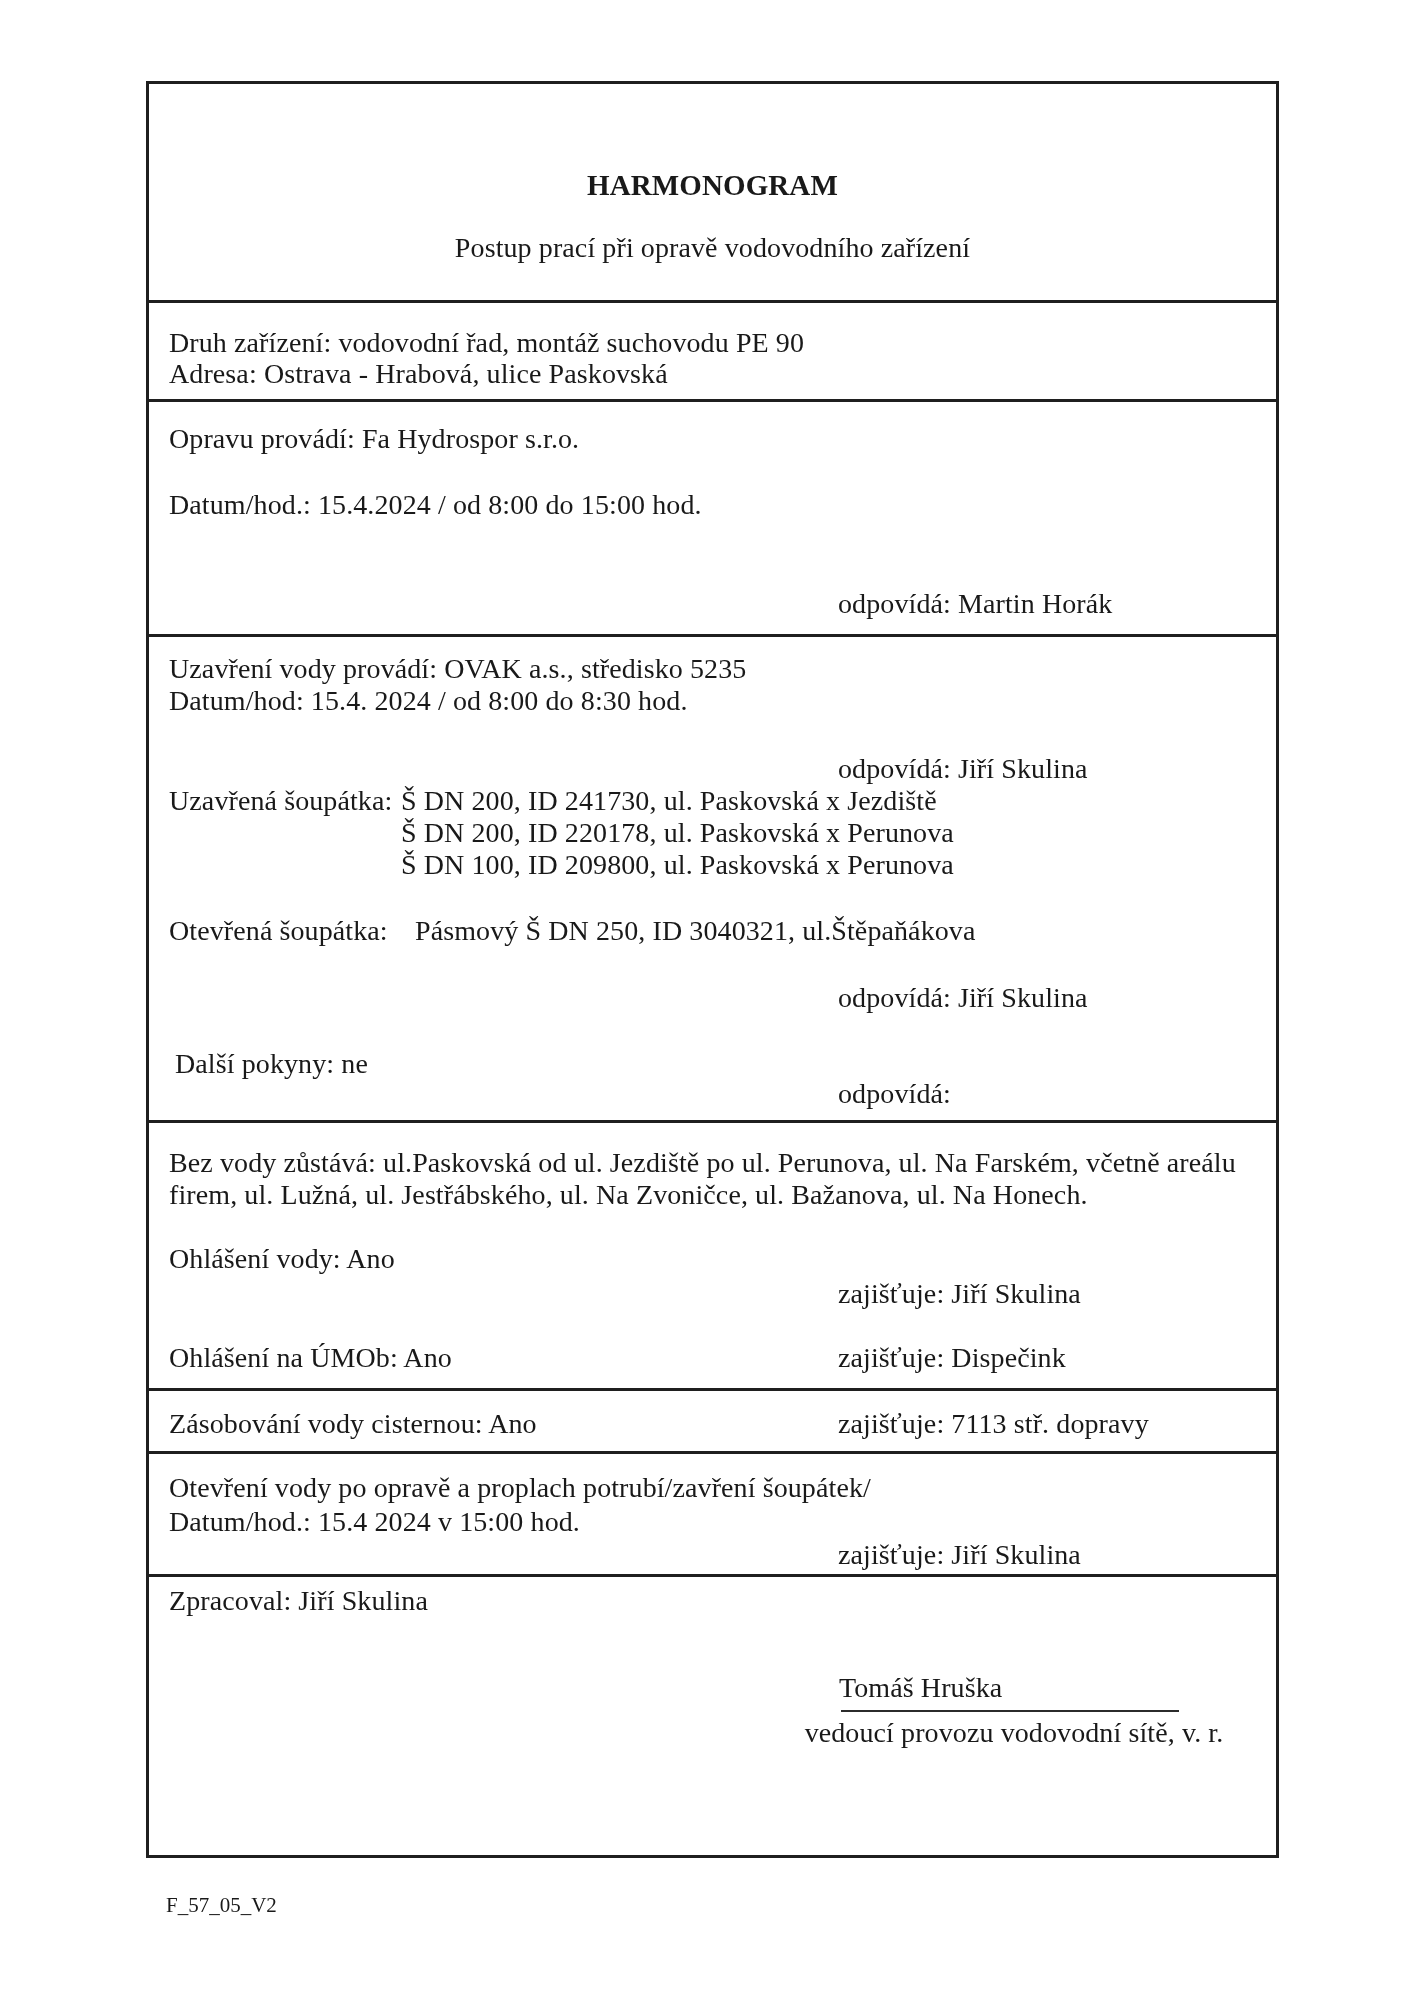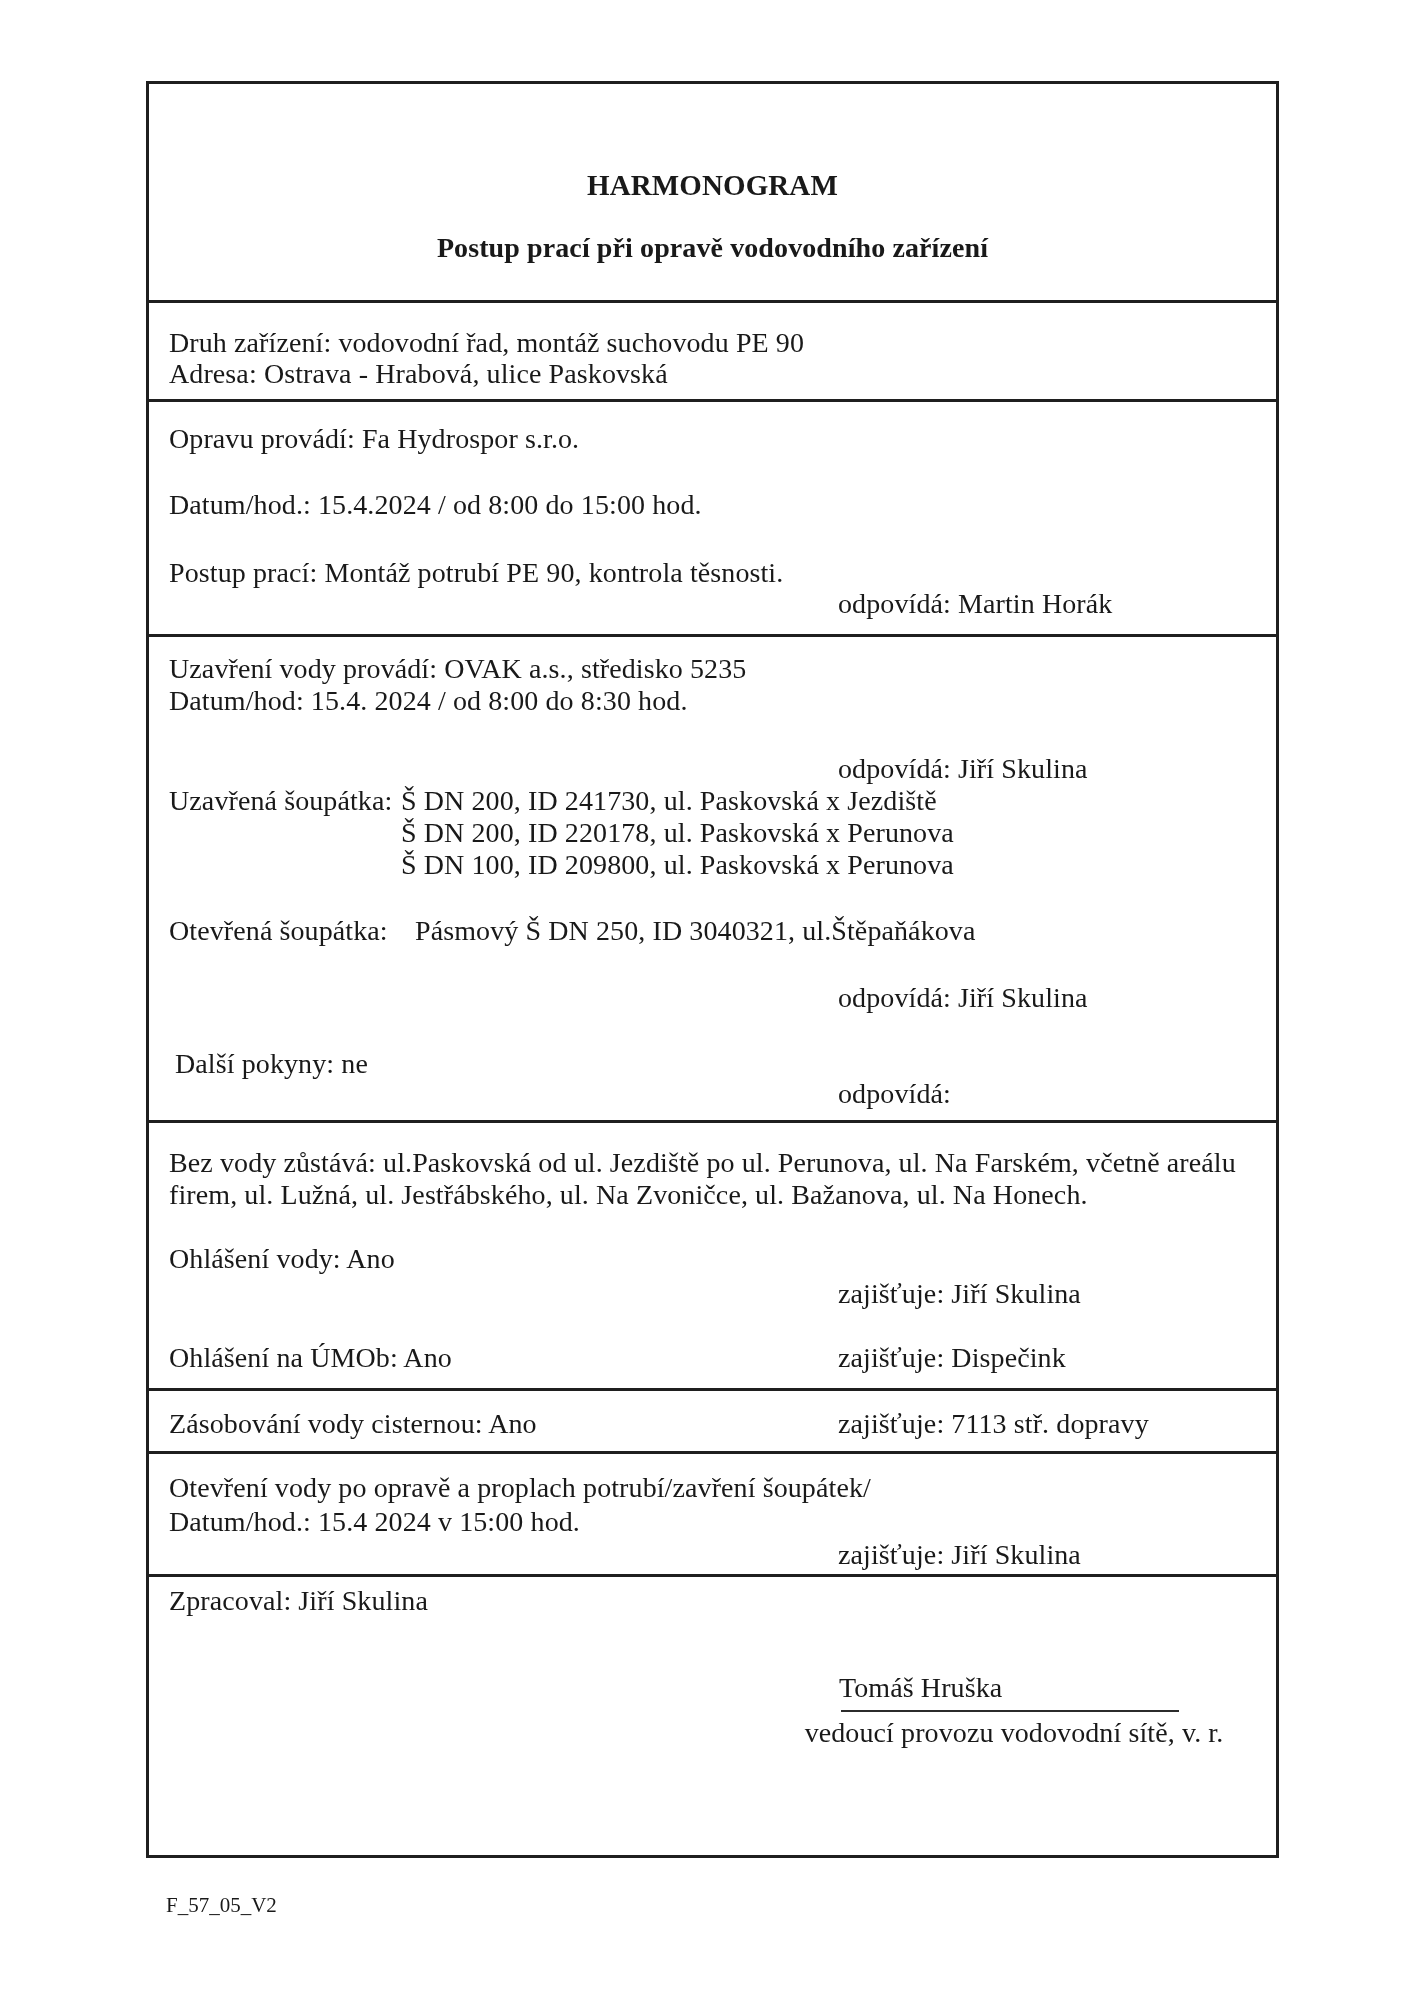--- a/index.html
+++ b/index.html
@@ -32,7 +32,7 @@
   .rl{left:689px;}
   .val{left:252px;}
   .ttl{left:0;width:100%;text-align:center;font-weight:bold;font-size:29px;}
-  .sub{left:0;width:100%;text-align:center;font-weight:bold;font-size:28px;}
+  .sub{left:0;width:100%;text-align:center;font-weight:normal;font-size:28px;}
   .sig-name{left:690px;width:340px;text-align:left;}
   .sig-rule{position:absolute;left:692px;width:338px;height:2px;background:#2b2b2b;}
   .sig-role{left:640px;width:450px;text-align:center;}

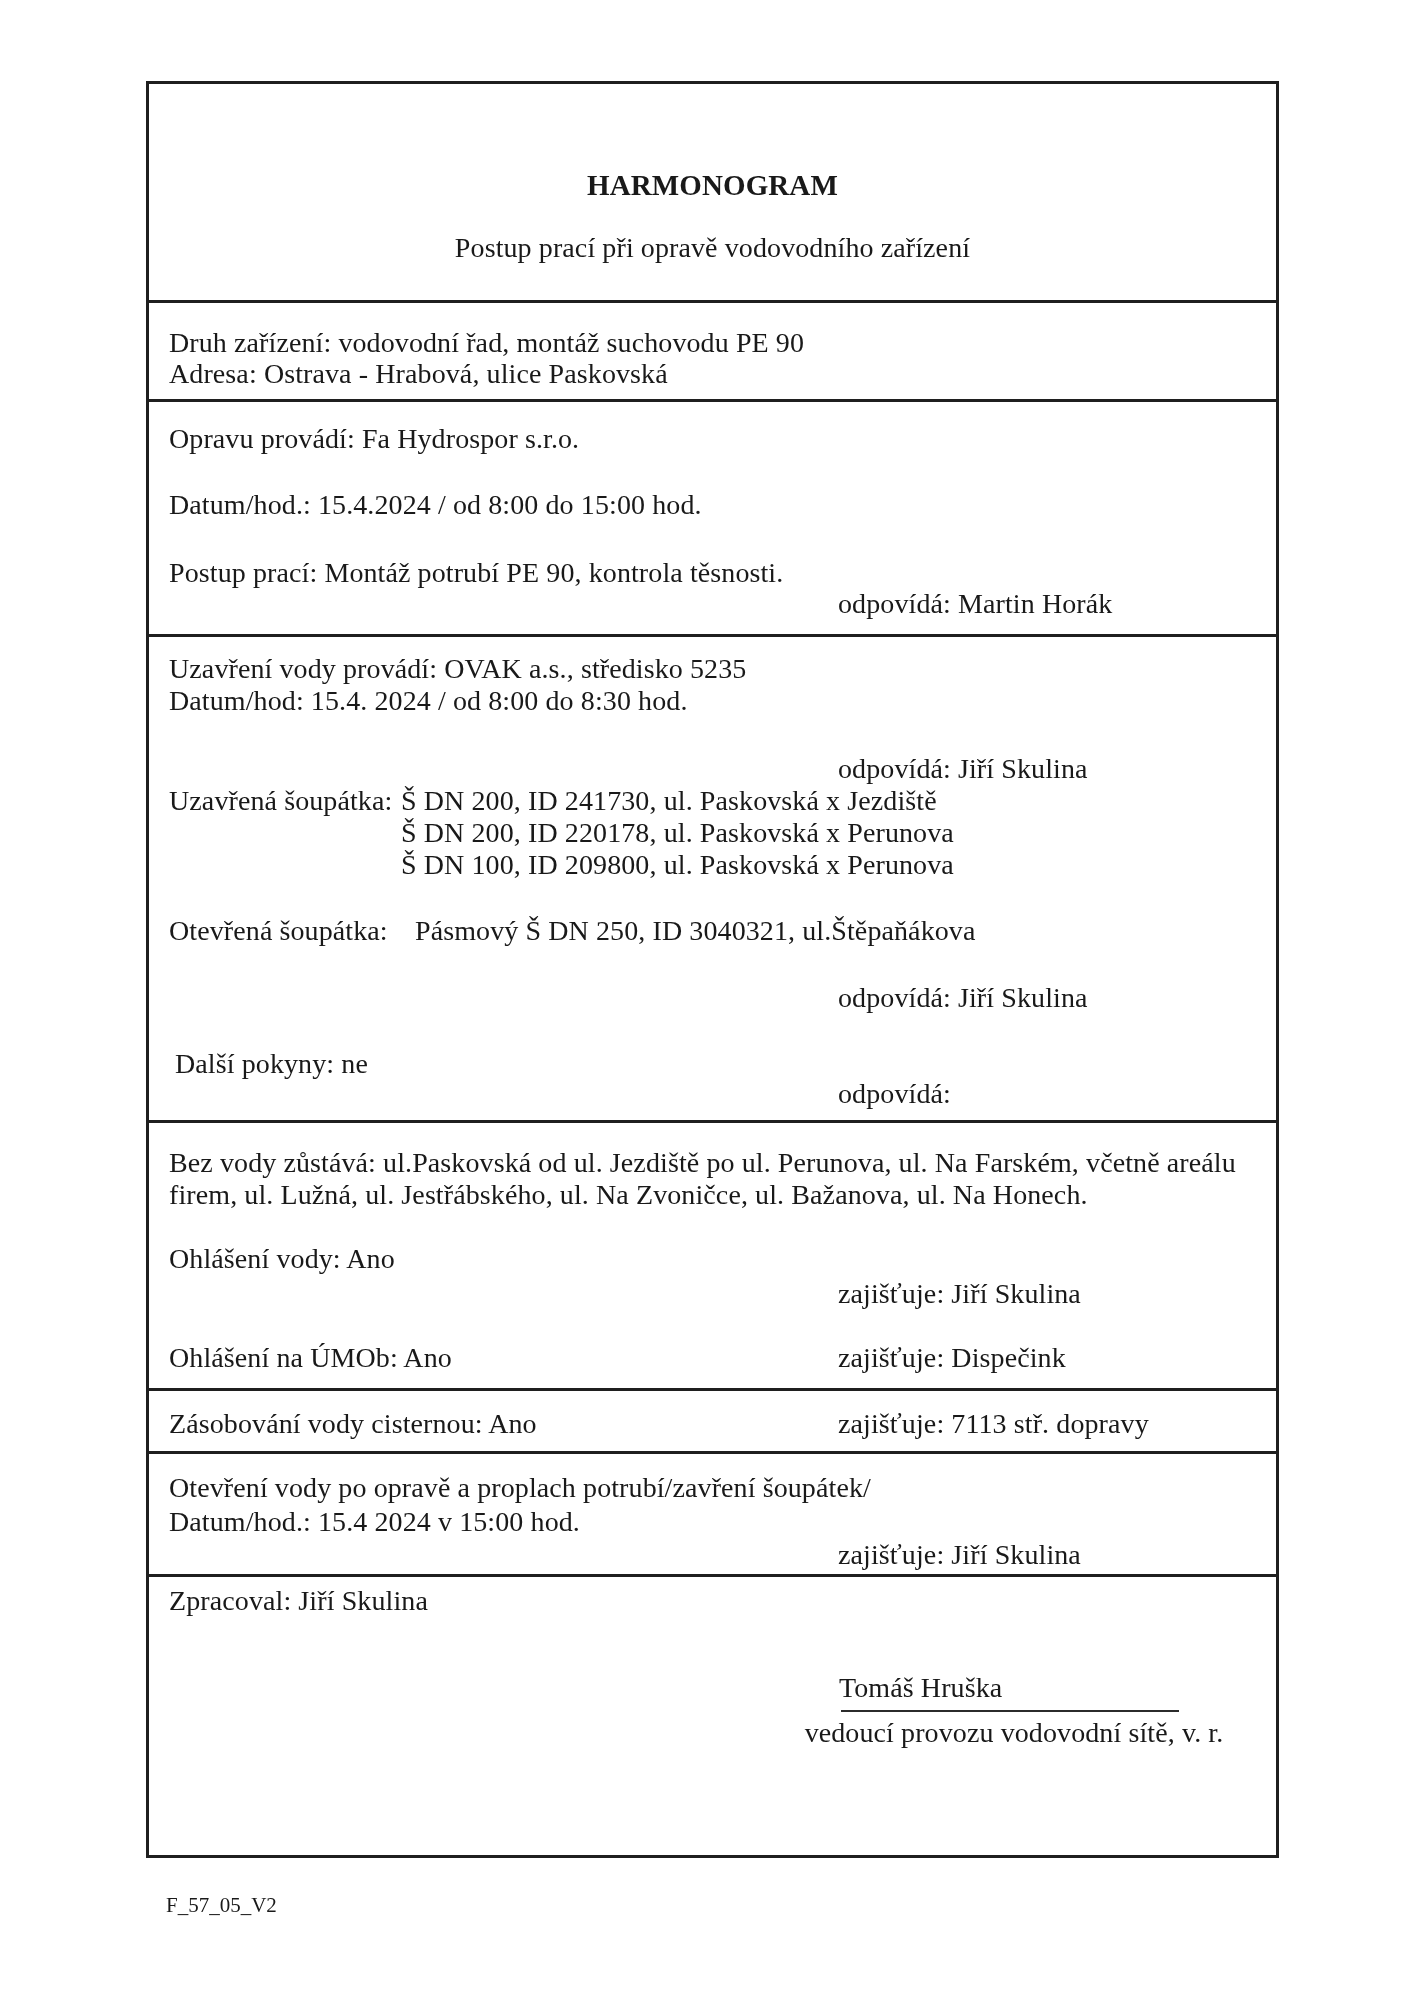--- a/index.html
+++ b/index.html
@@ -65,7 +65,6 @@
 
       <div class="line lm" style="top:273px">Adresa: Ostrava - Hrabová, ulice Paskovská</div>
       <div class="line lm" style="top:404px">Datum/hod.: 15.4.2024 / od 8:00 do 15:00 hod.</div>
-      <div class="line lm" style="top:472px">Postup prací: Montáž potrubí PE 90, kontrola těsnosti.</div>
       <div class="line rl" style="top:503px">odpovídá: Martin Horák</div>
 
       <div class="line lm" style="top:568px">Uzavření vody provádí: OVAK a.s., středisko 5235</div>

